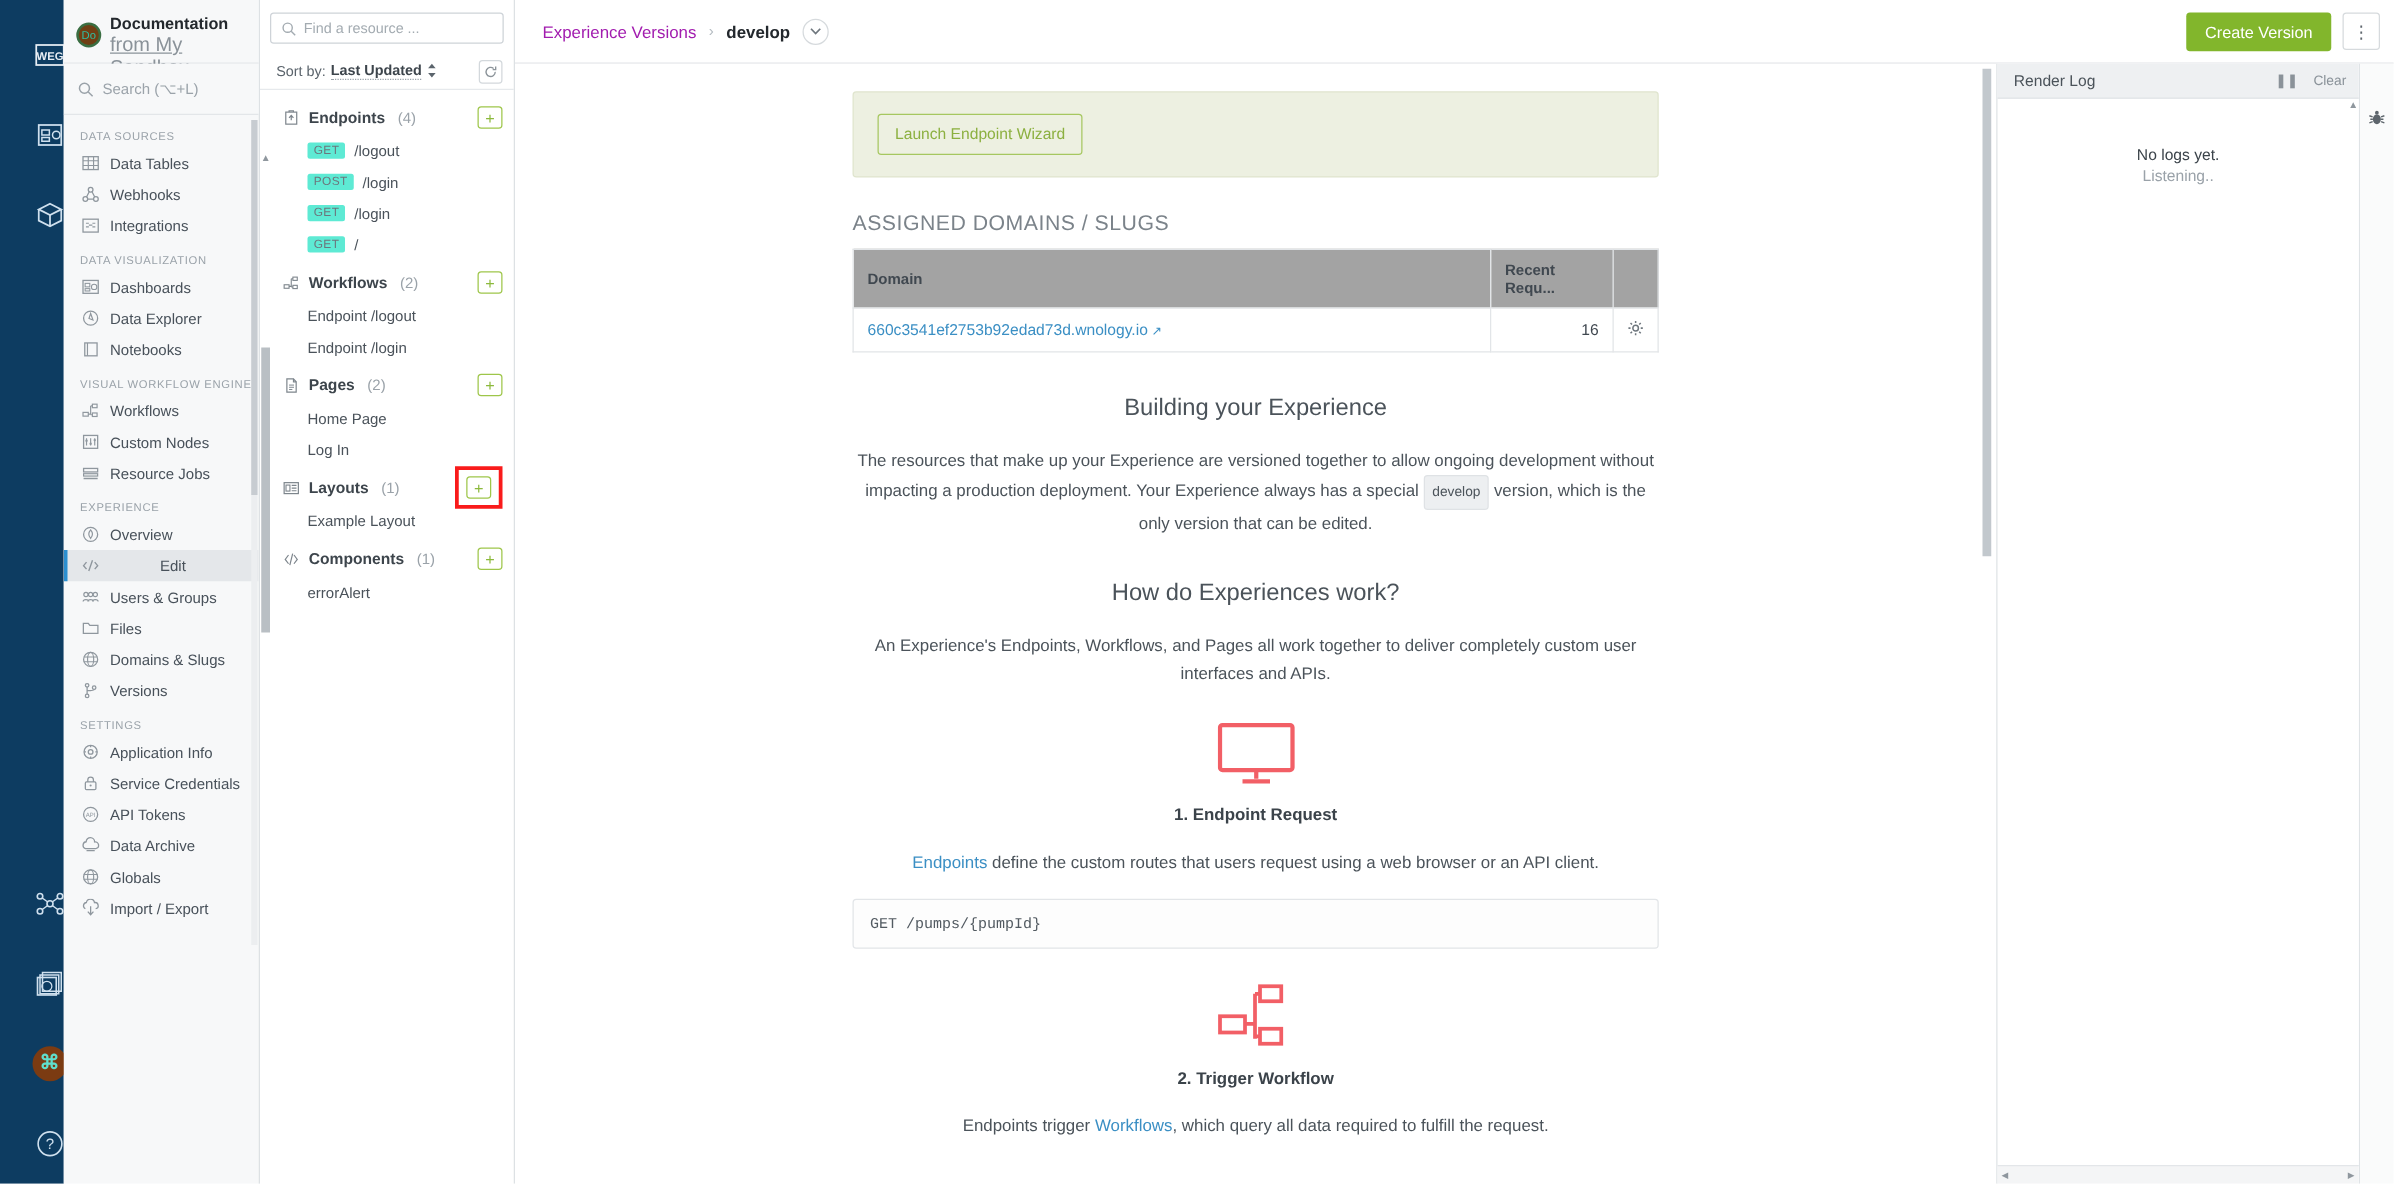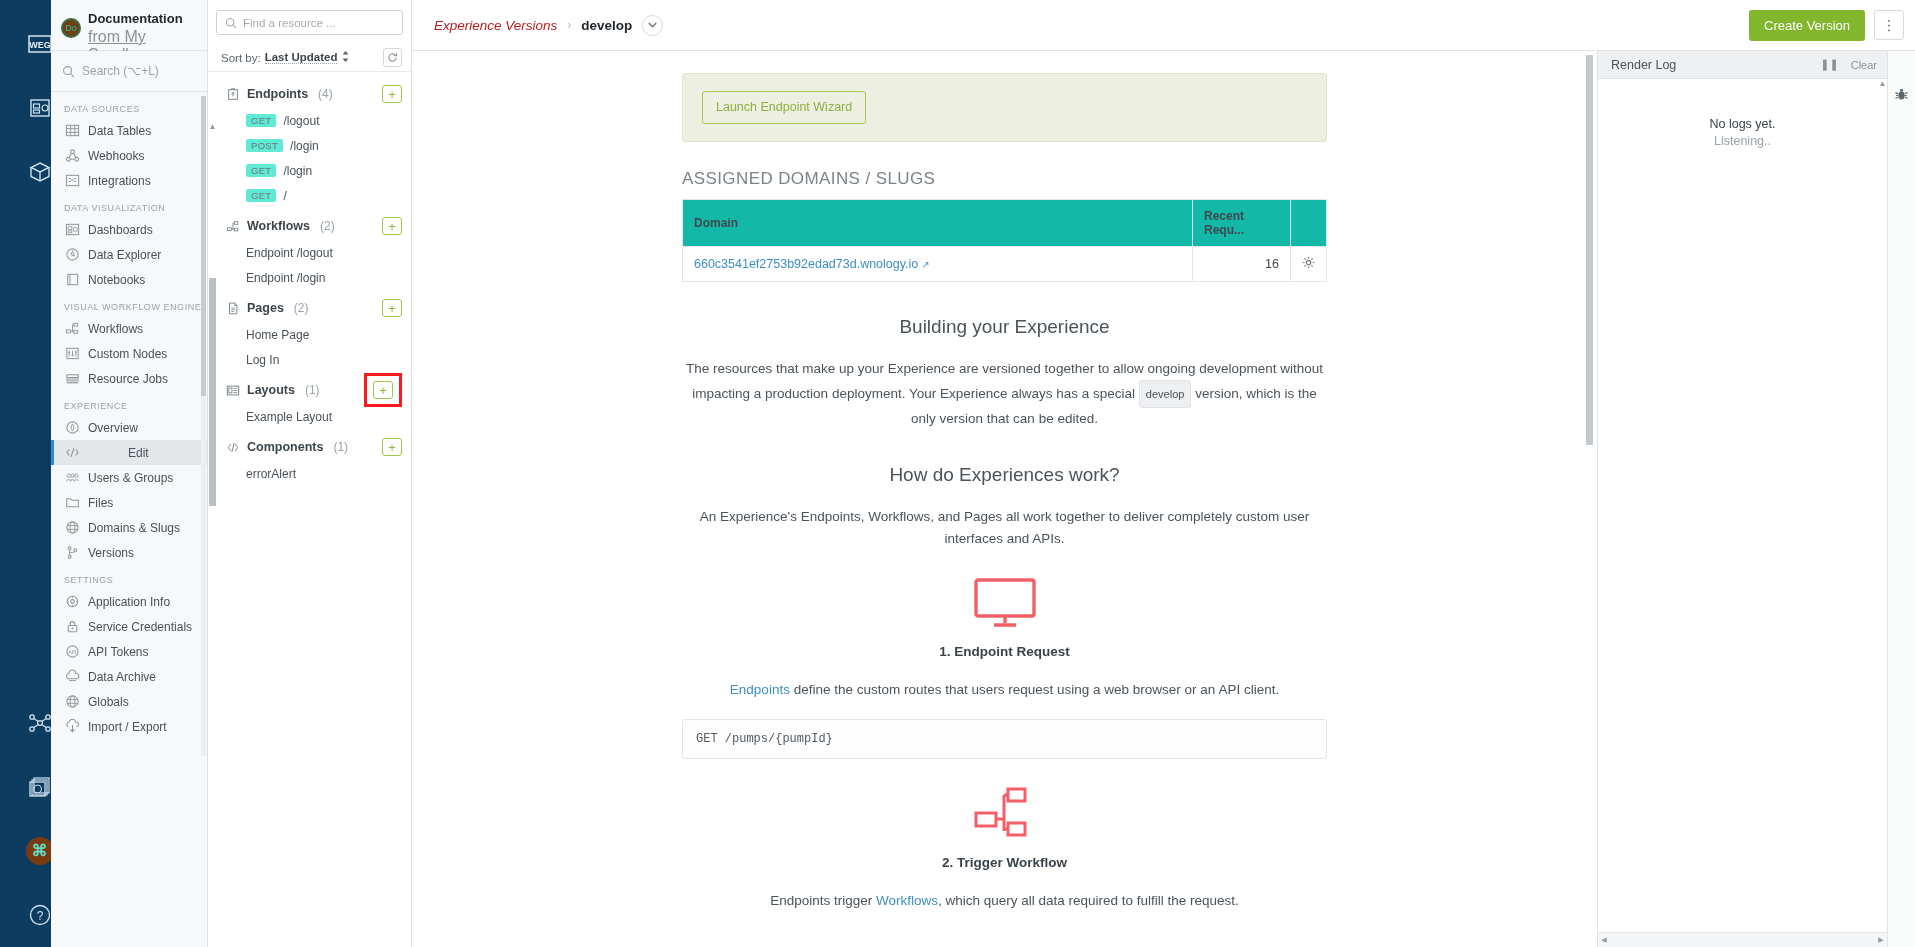--- a/index.html
+++ b/index.html
@@ -139,7 +139,7 @@
     height: 51px; border-bottom: 1px solid #e1e4e7; display: flex; align-items: center;
     padding: 0 11px 0 22px; background: #fff; gap: 10px;
   }
-  .crumb { color: #b91c1c; font-size: 13.5px; font-style: italic; }
+  .crumb { color: #a21caf; font-size: 13.5px; }
   .crumb-sep { color: #b4bbc1; font-size: 12px; }
   .crumb-cur { color: #23282d; font-size: 13.5px; font-weight: bold; }
   .crumb-caret {

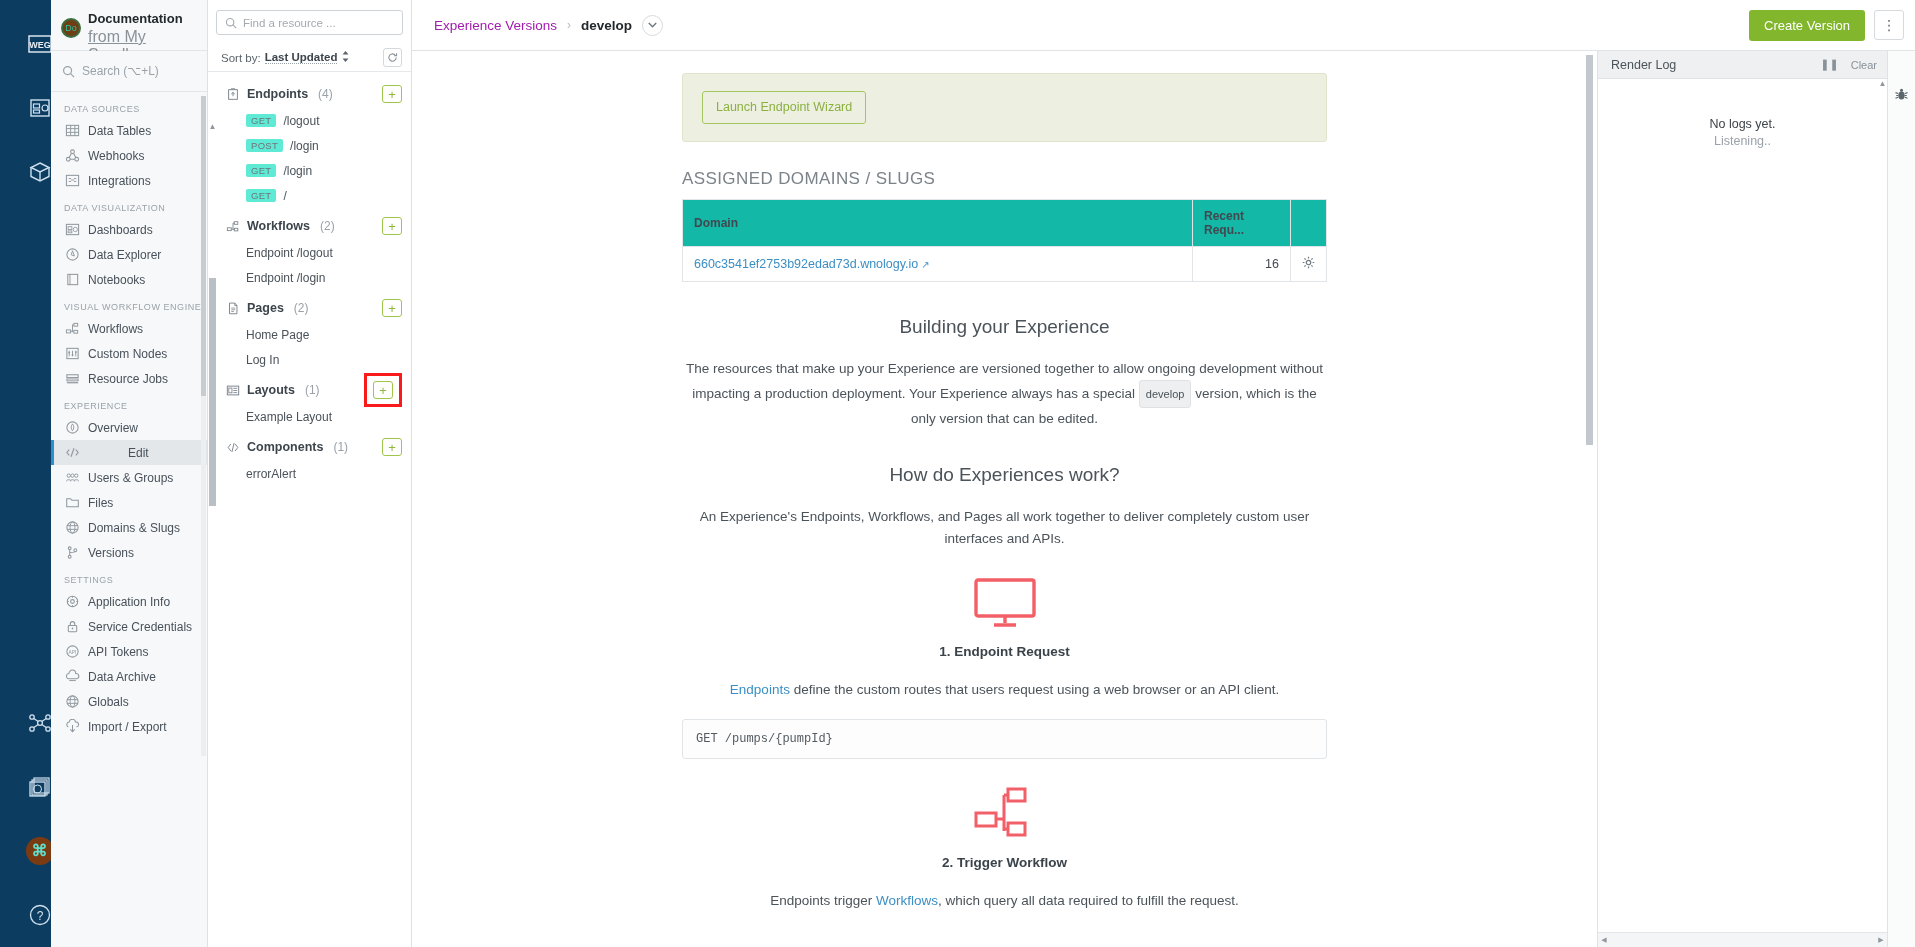--- a/index.html
+++ b/index.html
@@ -175,7 +175,7 @@
   }
   table.domains { width: 100%; border-collapse: collapse; font-size: 12.5px; }
   table.domains th {
-    background: #14b8a6; border: 1px solid #e2e5e8; text-align: left; padding: 9px 11px;
+    background: #a3a3a3; border: 1px solid #e2e5e8; text-align: left; padding: 9px 11px;
     font-weight: bold; color: #404850; font-size: 12px;
   }
   table.domains th.num { text-align: left; width: 98px; }

